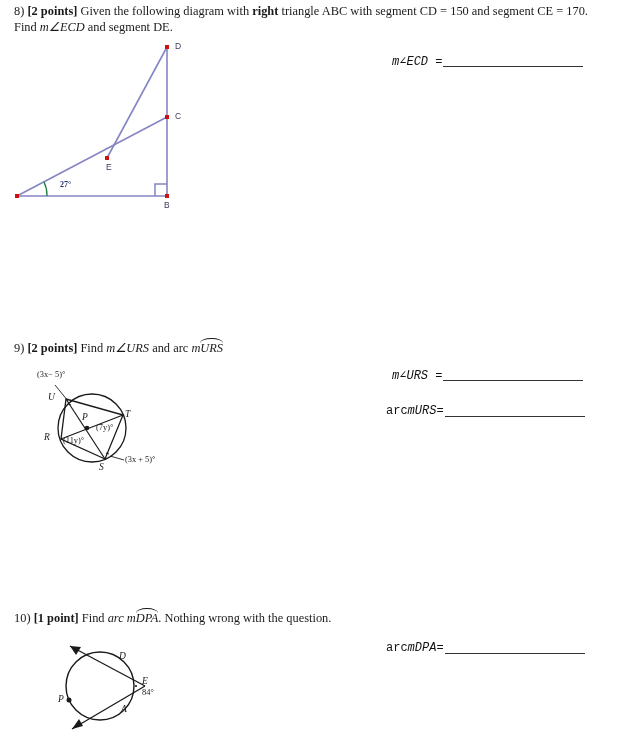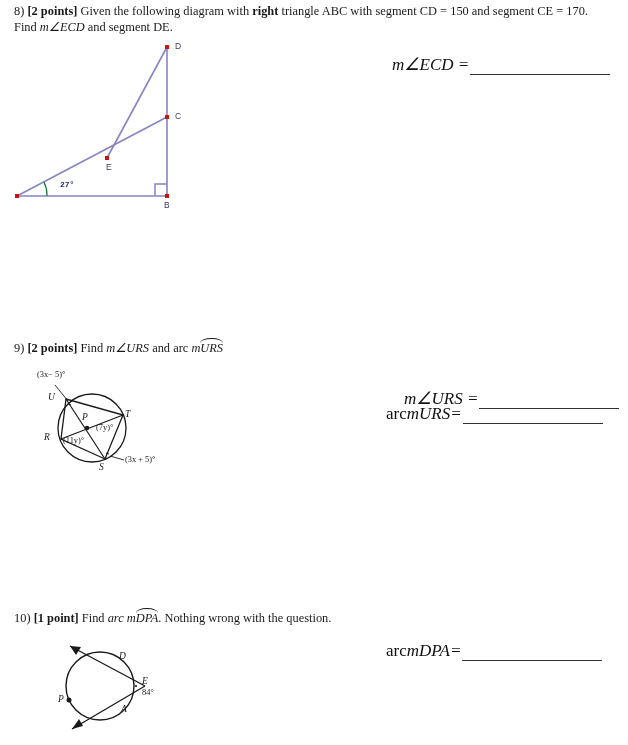--- a/index.html
+++ b/index.html
@@ -50,9 +50,9 @@
   .ansrow {
     position: absolute;
     display: flex;
-    align-items: flex-end;
-    font-family: Liberation Serif, serif;
-    font-size: 17px;
+    align-items: flex-start;
+    font-family: Liberation Mono, monospace;
+    font-size: 12px;
     color: #111;
     white-space: nowrap;
   }

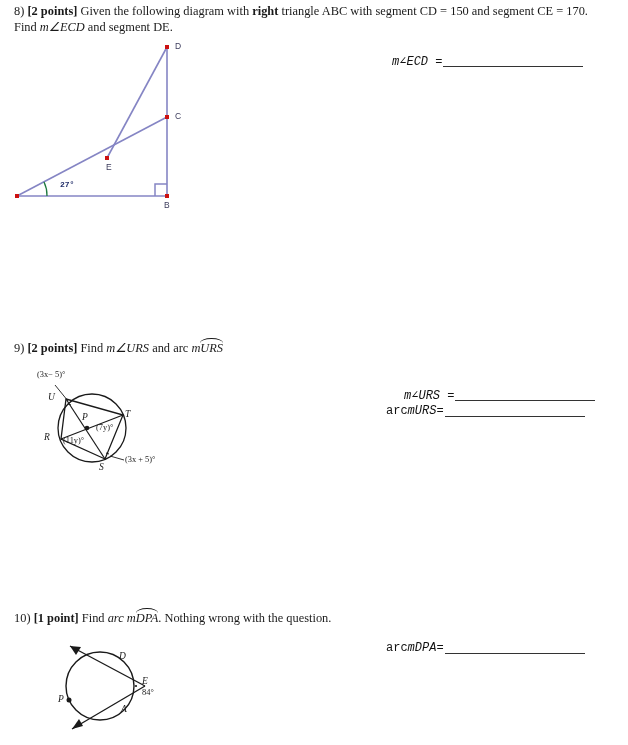--- a/index.html
+++ b/index.html
@@ -91,7 +91,7 @@
   }
   .deg-green {
     position: absolute;
-    font-family: Liberation Mono, monospace;
+    font-family: Liberation Serif, serif;
     font-size: 8px;
     font-weight: bold;
     color: #24306b;

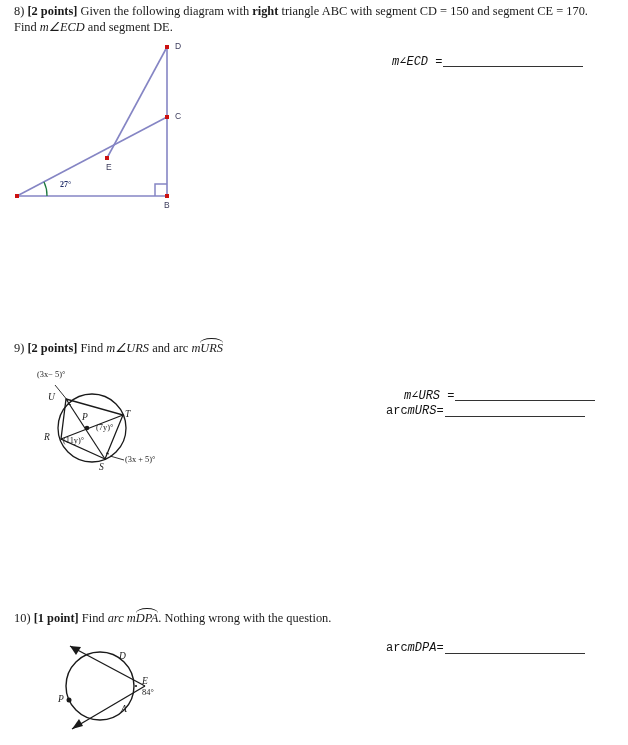--- a/index.html
+++ b/index.html
@@ -181,7 +181,7 @@
     <span class="clabel-sm" style="left:105px; top:87px;">(3x + 5)°</span>
   </div>
 
-  <div class="ansrow" style="left:392px; top:388px;margin-left:12px;">
+  <div class="ansrow" style="left:392px; top:368px;">
     <span class="lbl">m∠URS =</span>
     <span class="blank" style="width:140px;"></span>
   </div>

